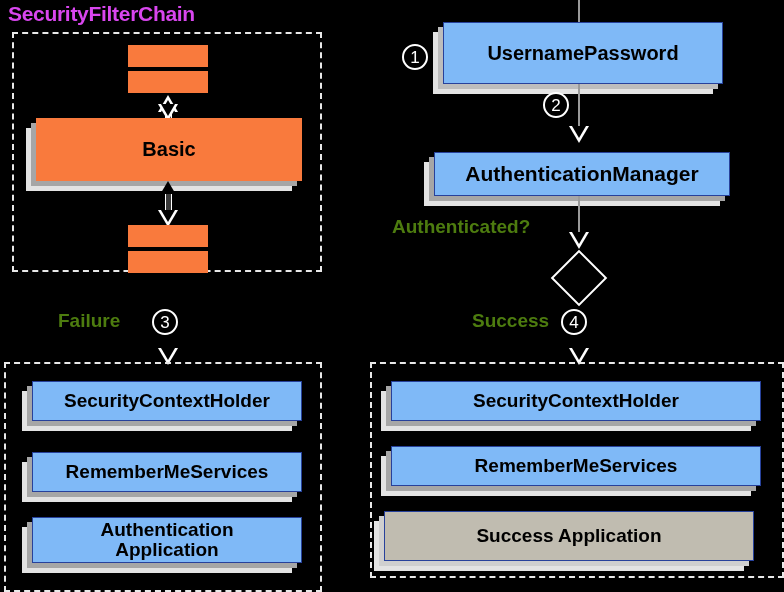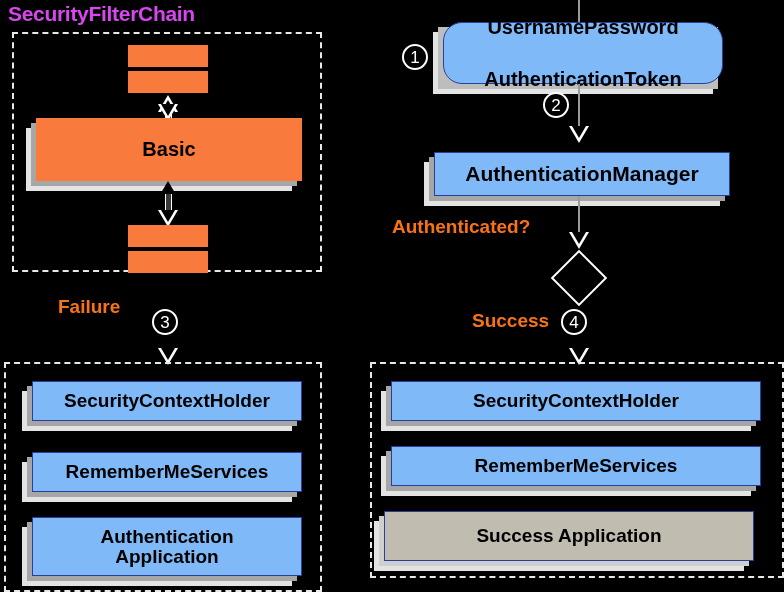--- a/index.html
+++ b/index.html
@@ -79,7 +79,7 @@
   .face.blue  { background: #7fb9f7; border: 1px solid #27419b; }
   .face.gray  { background: #c0bcb0; border: 1px solid #27419b; }
   .face.orange{ background: #f97a3d; border: 1px solid #f97a3d; }
-  .face.rounded { border-radius: 19px; gap: 31px; }
+  .face.rounded { border-radius: 0; gap: 31px; }
 
   
   .strip {

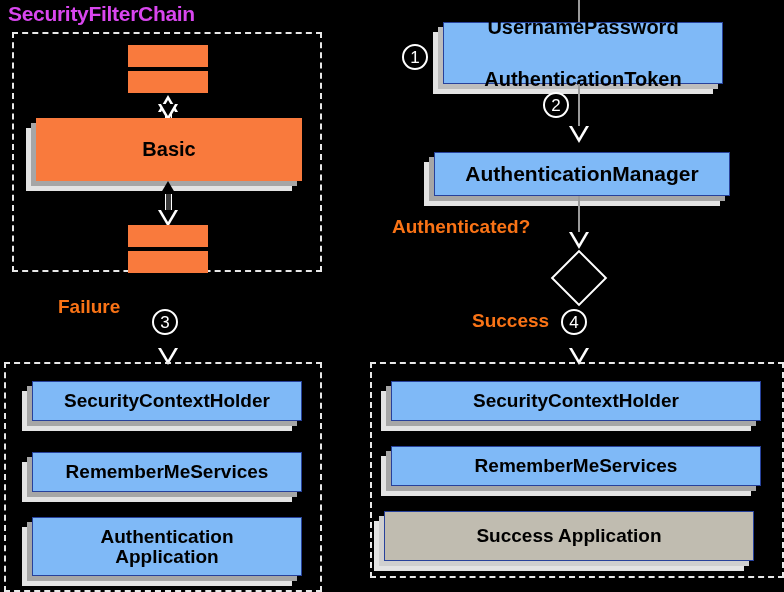--- a/index.html
+++ b/index.html
@@ -225,7 +225,6 @@
     <div class="sheet-mid" style="background:#bdbdbd;"></div>
     <div class="face blue rounded" style="font-size:20px; flex-direction:column;">
       <span>UsernamePassword</span>
-      <span>AuthenticationToken</span>
     </div>
   </div>
 

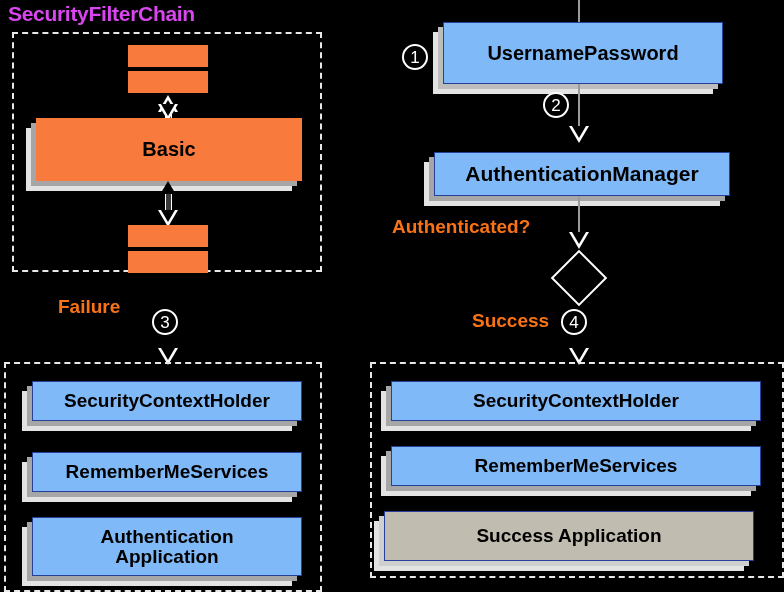--- a/index.html
+++ b/index.html
@@ -178,7 +178,7 @@
   
   .edge-label {
     position: absolute;
-    color: #f97316;
+    color: #4d7c0f;
     font-size: 19px;
     font-weight: bold;
     white-space: nowrap;

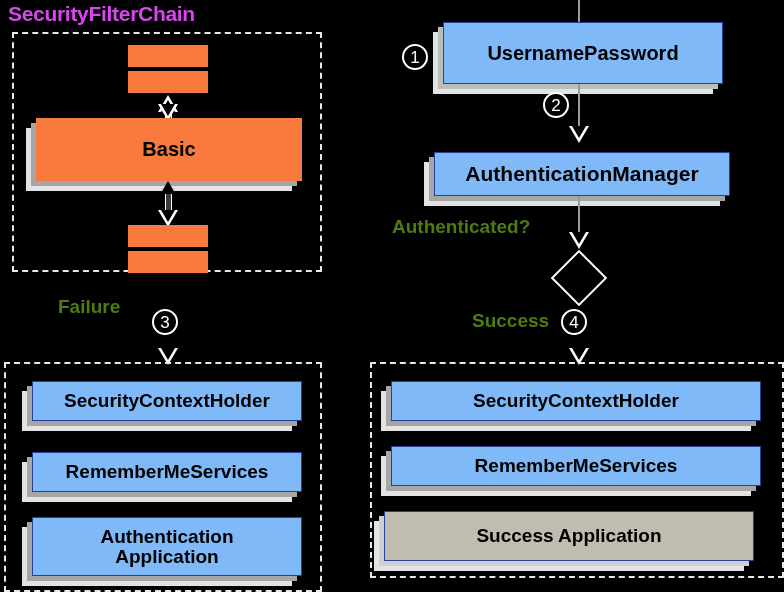--- a/index.html
+++ b/index.html
@@ -245,7 +245,7 @@
 
   <div class="diamond" style="left:559px; top:258px;"></div>
 
-  <div class="edge-label" style="left:58px; top:296px;">Failure</div>
+  <div class="edge-label" style="left:58px; top:310px;">Failure</div>
   <div class="step-circle" style="left:152px; top:309px;">3</div>
 
   <div class="edge-label" style="left:452px; top:310px;margin-left:20px;">Success</div>

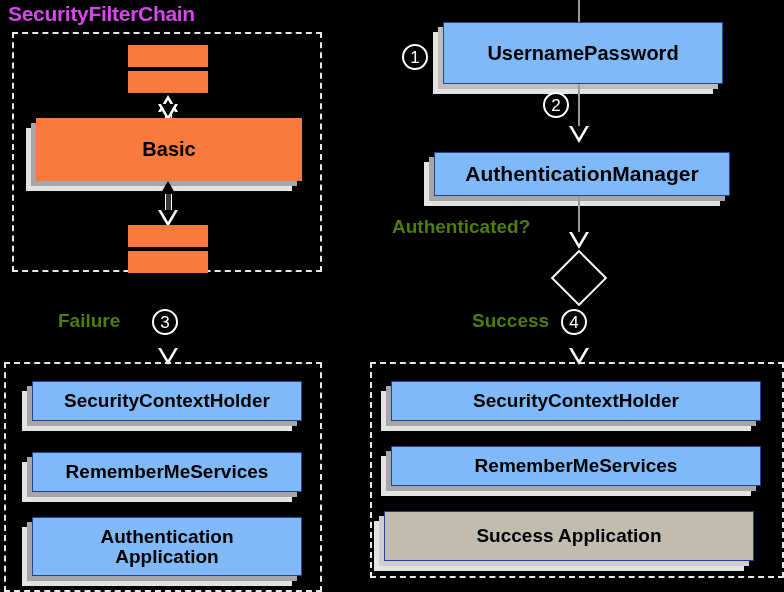--- a/index.html
+++ b/index.html
@@ -268,7 +268,7 @@
     <div class="face blue" style="font-size:19px;">RememberMeServices</div>
   </div>
 
-  <div class="node" style="left:32px; top:517px; width:270px; height:59px;">
+  <div class="node" style="left:32px; top:517px; width:270px; height:46px;">
     <div class="sheet-light"></div>
     <div class="sheet-mid"></div>
     <div class="face blue" style="font-size:19px; flex-direction:column;">

